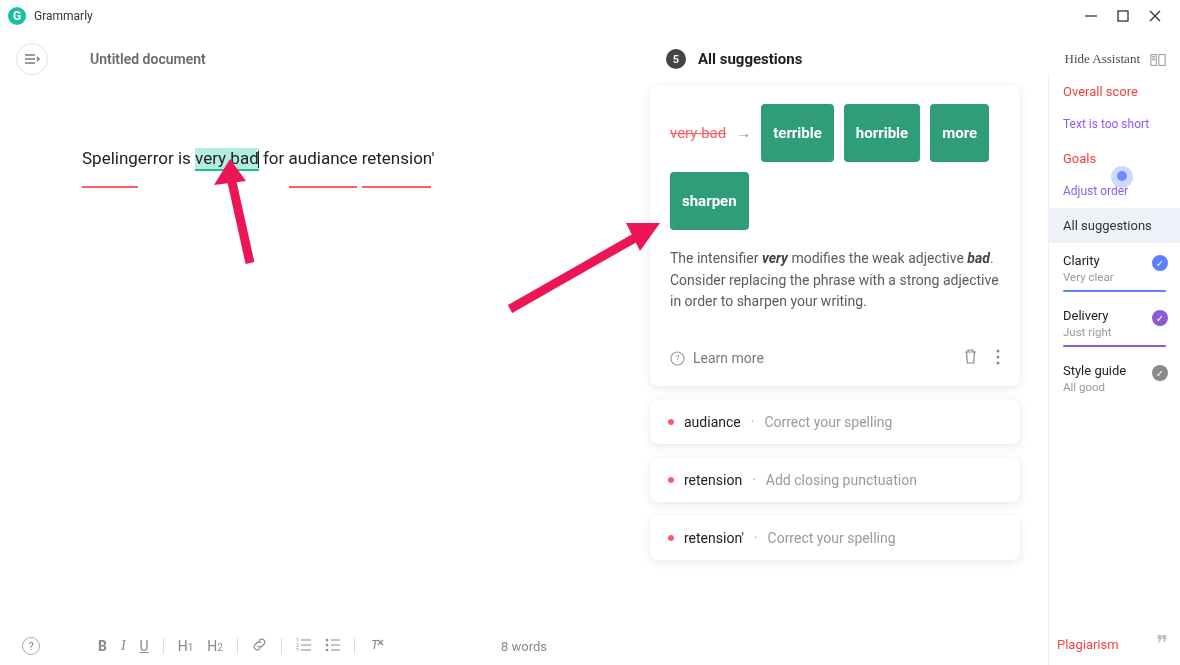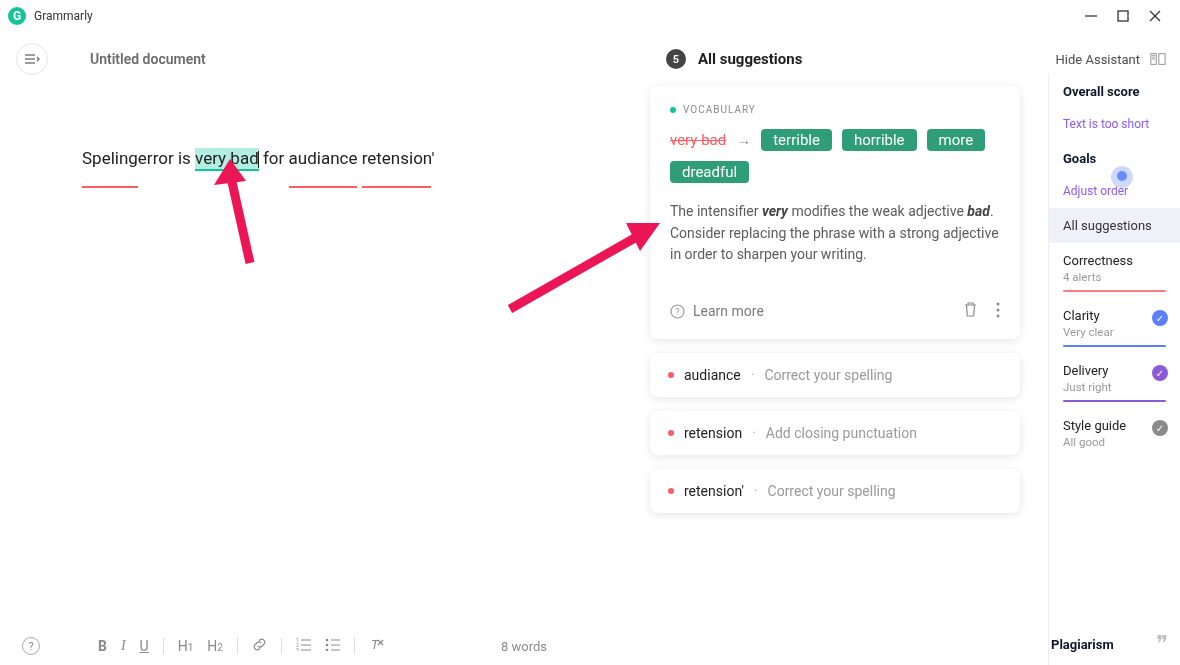--- a/index.html
+++ b/index.html
@@ -20,7 +20,7 @@
 .panel-header { position: absolute; left: 666px; display: flex; align-items: center; gap: 12px; }
 .count-badge { width: 20px; height: 20px; border-radius: 50%; background: #444; color: #fff; display: flex; align-items: center; justify-content: center; font-size: 11px; font-weight: 600; }
 .panel-header-title { font-weight: 700; font-size: 15px; color: #1f1f1f; }
-.assist-right { position: absolute; right: 14px; display: flex; align-items: flex-start; gap: 10px; }
+.assist-right { position: absolute; right: 14px; display: flex; align-items: flex-end; gap: 10px; font-family: Liberation Serif, serif; }
 .hide-assist { color: #4c4c4c; font-size: 13px; cursor: pointer; }
 .hide-assist-icon { width: 16px; height: 14px; }
 

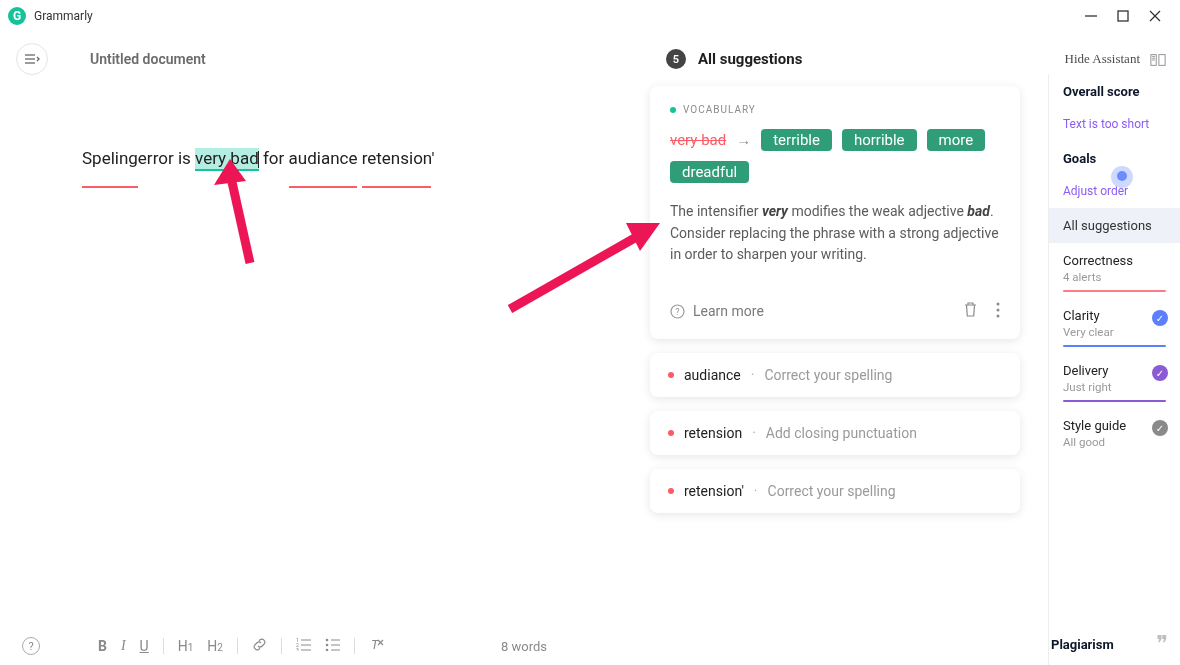--- a/index.html
+++ b/index.html
@@ -60,7 +60,7 @@
 
 .sidebar { position: absolute; right: 0; top: 74px; width: 132px; border-left: 1px solid #eee; height: calc(100% - 74px); background: #fff; }
 .side-block { padding: 10px 14px 10px 14px; }
-.side-title { font-size: 13px; color: #0f172a; font-weight: 700; }
+.side-title { font-size: 13px; color: #ef4444; font-weight: 400; }
 .side-sub { font-size: 12px; color: #8b5cf6; margin-top: 18px; }
 .goals-icon { width: 22px; height: 22px; border-radius: 50%; background: #cdd9ff; position: absolute; margin-left: 48px; margin-top: -32px; }
 .goals-icon::after { content: ""; position: absolute; width: 10px; height: 10px; border-radius: 50%; background: #6b8cff; top: 5px; left: 6px; }

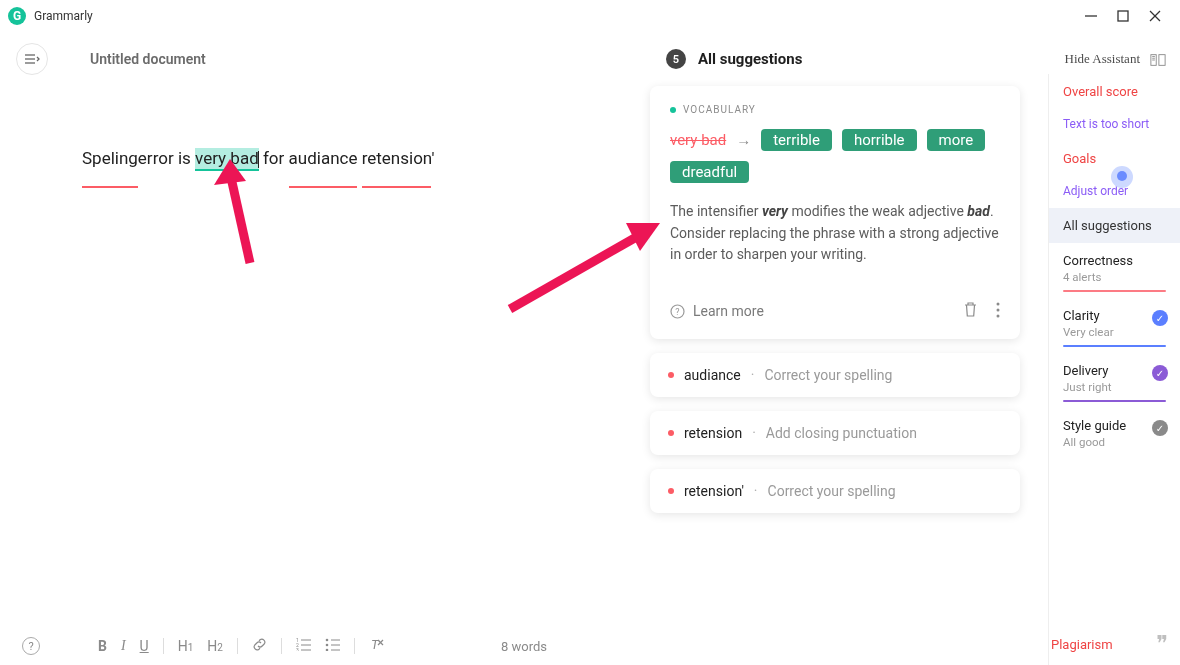--- a/index.html
+++ b/index.html
@@ -143,10 +143,6 @@
   <div class="suggest-col">
 
     <div class="card expanded">
-      <div class="card-tag">
-        <span class="dot-green"></span>
-        <span>VOCABULARY</span>
-      </div>
       <div class="replace-row">
         <span class="strike">very bad</span>
         <span class="arrow-r">→</span>

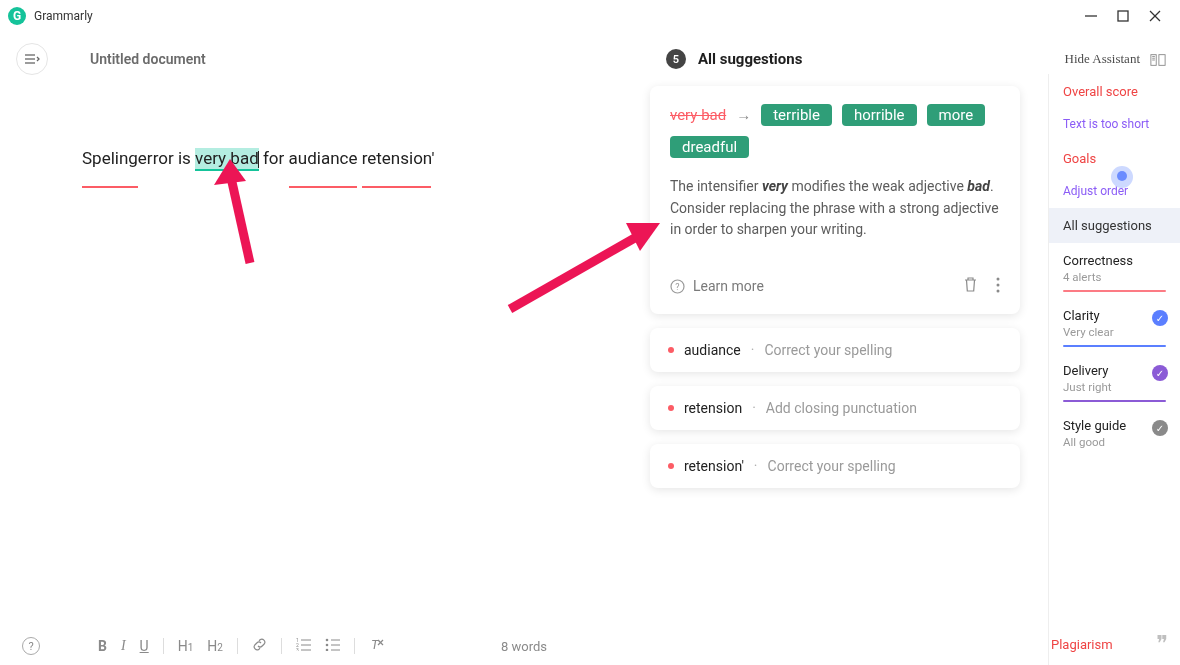--- a/index.html
+++ b/index.html
@@ -44,7 +44,7 @@
 .replace-row { display: flex; align-items: center; gap: 10px; flex-wrap: wrap; margin-bottom: 18px; }
 .strike { color: #fc5c65; text-decoration: line-through; font-size: 15px; }
 .arrow-r { color: #8c8c8c; font-size: 15px; }
-.chip { background: #2f9e78; color: #fff; padding: 2px 12px; border-radius: 4px; font-size: 15px; font-weight: 400; cursor: pointer; }
+.chip { background: #2f9e78; color: #fff; padding: 20px 12px; border-radius: 4px; font-size: 15px; font-weight: 700; cursor: pointer; }
 .explain { color: #5c5c5c; font-size: 14px; line-height: 1.55; margin-bottom: 29px; }
 .explain em { font-style: italic; font-weight: 700; color: #444; }
 .card-footer { display: flex; align-items: center; justify-content: space-between; padding: 6px 0 10px 0; border-top: none; }

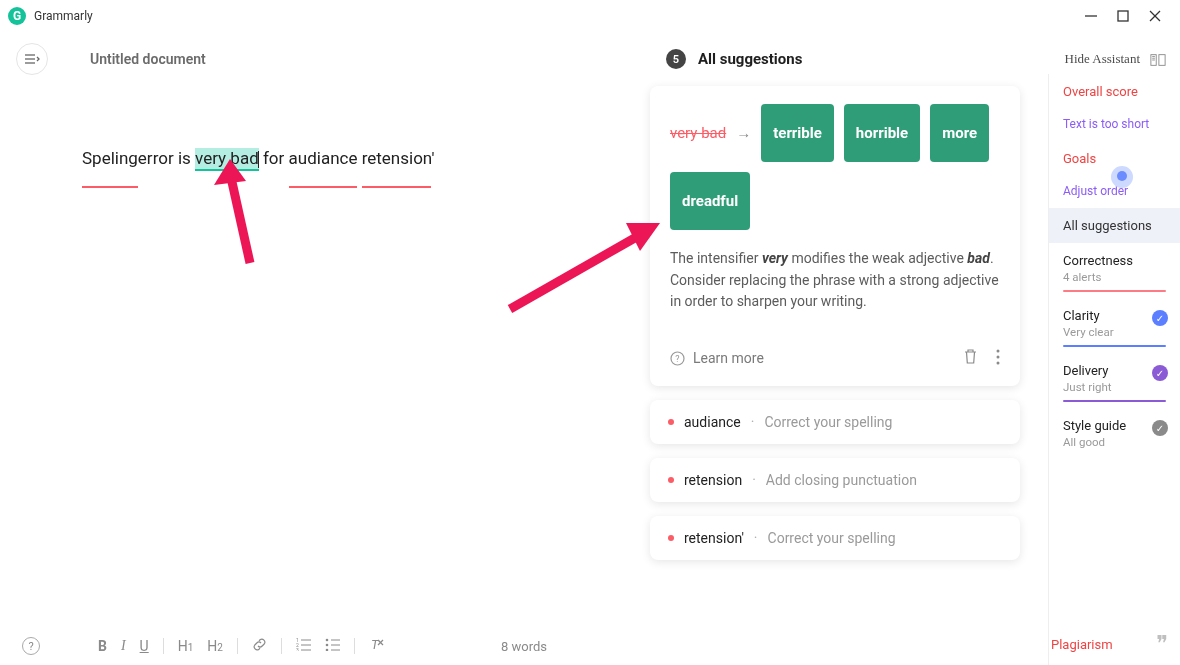--- a/index.html
+++ b/index.html
@@ -149,7 +149,7 @@
         <span class="chip">terrible</span>
         <span class="chip">horrible</span>
         <span class="chip">more</span>
-        <span class="chip">dreadful</span>
+        <span class="chip">sharpen</span>
       </div>
       <div class="explain">
         <span>The intensifier </span><em>very</em><span> modifies the weak adjective </span><em>bad</em><span>. Consider replacing the phrase with a strong adjective in order to sharpen your writing.</span>

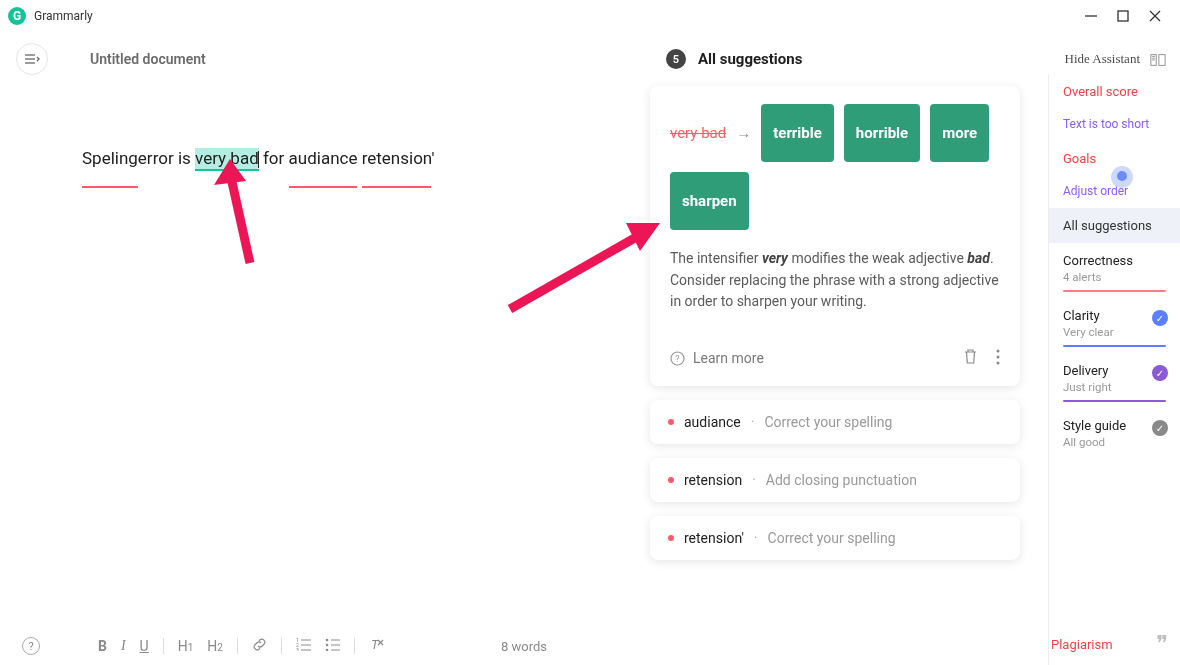--- a/index.html
+++ b/index.html
@@ -214,11 +214,6 @@
   <div class="side-tab active">All suggestions</div>
 
   <div class="side-cat">
-    <div class="side-cat-title">Correctness</div>
-    <div class="side-cat-sub">4 alerts</div>
-    <div class="side-cat-bar" style="background:#fc7b84"></div>
-  </div>
-  <div class="side-cat">
     <div class="side-cat-title">Clarity</div>
     <div class="side-cat-sub">Very clear</div>
     <div class="check" style="background:#5b7fff">✓</div>

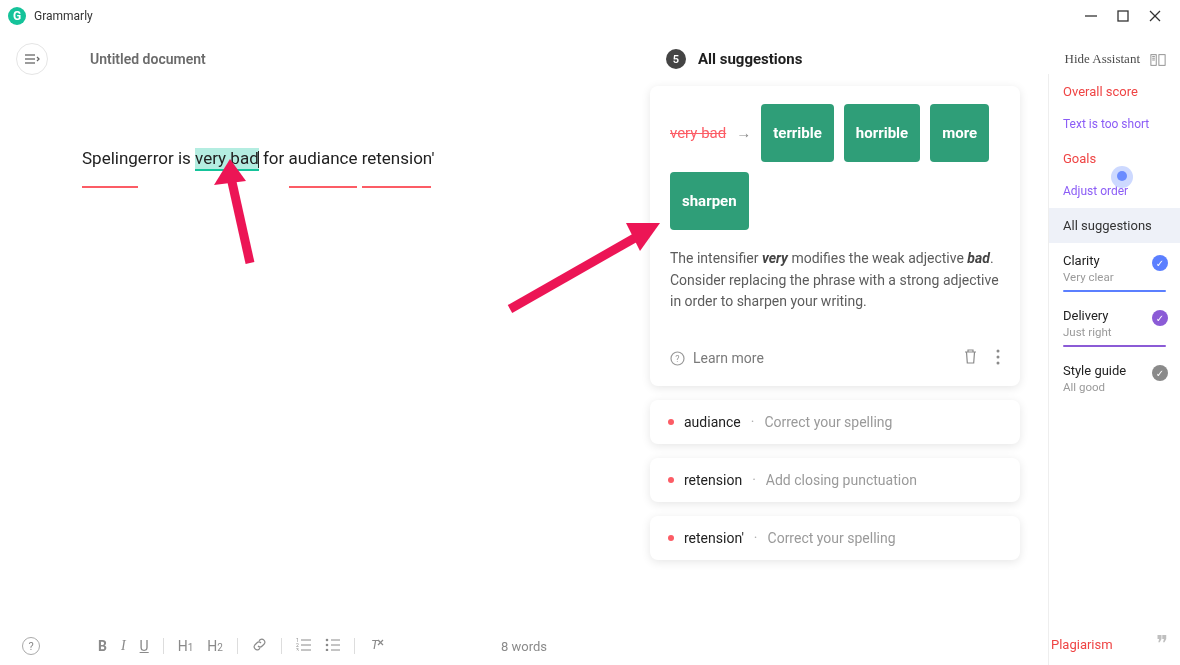--- a/index.html
+++ b/index.html
@@ -71,7 +71,7 @@
 .side-cat-sub { font-size: 11.5px; color: #9a9a9a; margin-top: 2px; }
 .side-cat-bar { height: 2px; margin-top: 6px; border-radius: 1px; }
 .side-cat .check { position: absolute; right: 12px; top: 12px; width: 16px; height: 16px; border-radius: 50%; display: flex; align-items: center; justify-content: center; font-size: 10px; color: #fff; }
-.plagiarism { position: absolute; bottom: 8px; left: 2px; right: 12px; display: flex; align-items: center; justify-content: space-between; }
+.plagiarism { position: absolute; bottom: 8px; left: 8px; right: 12px; display: flex; align-items: center; justify-content: space-between; }
 .quote-icon { color: #bfbfbf; font-size: 22px; font-family: Georgia, serif; }
 
 

